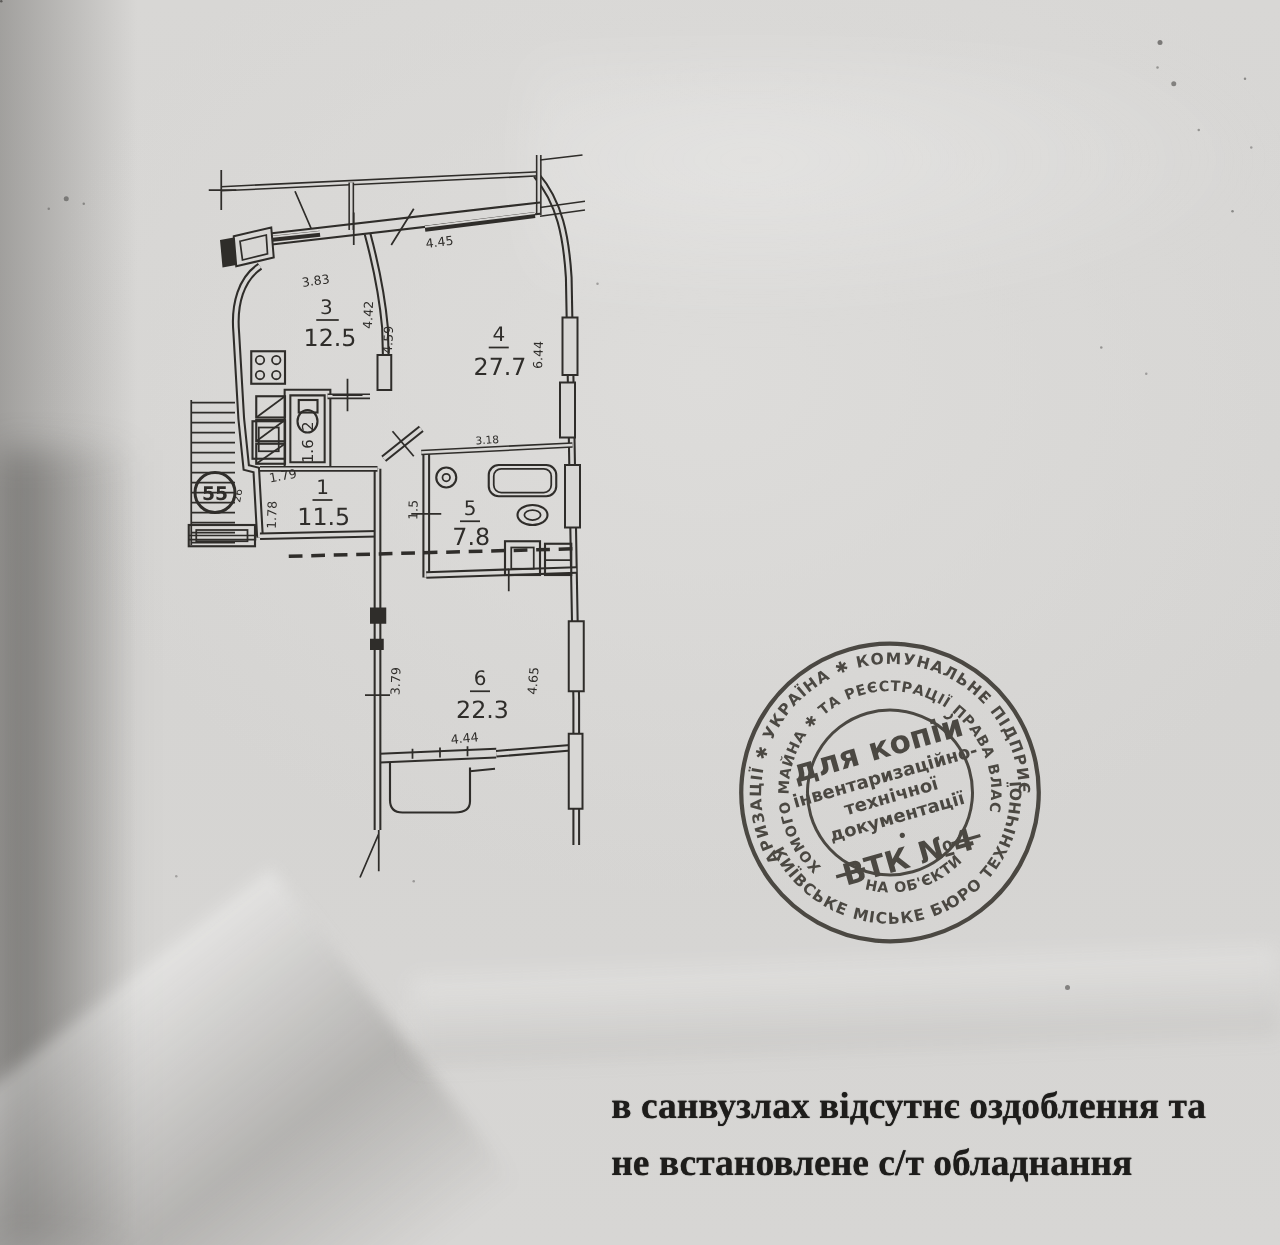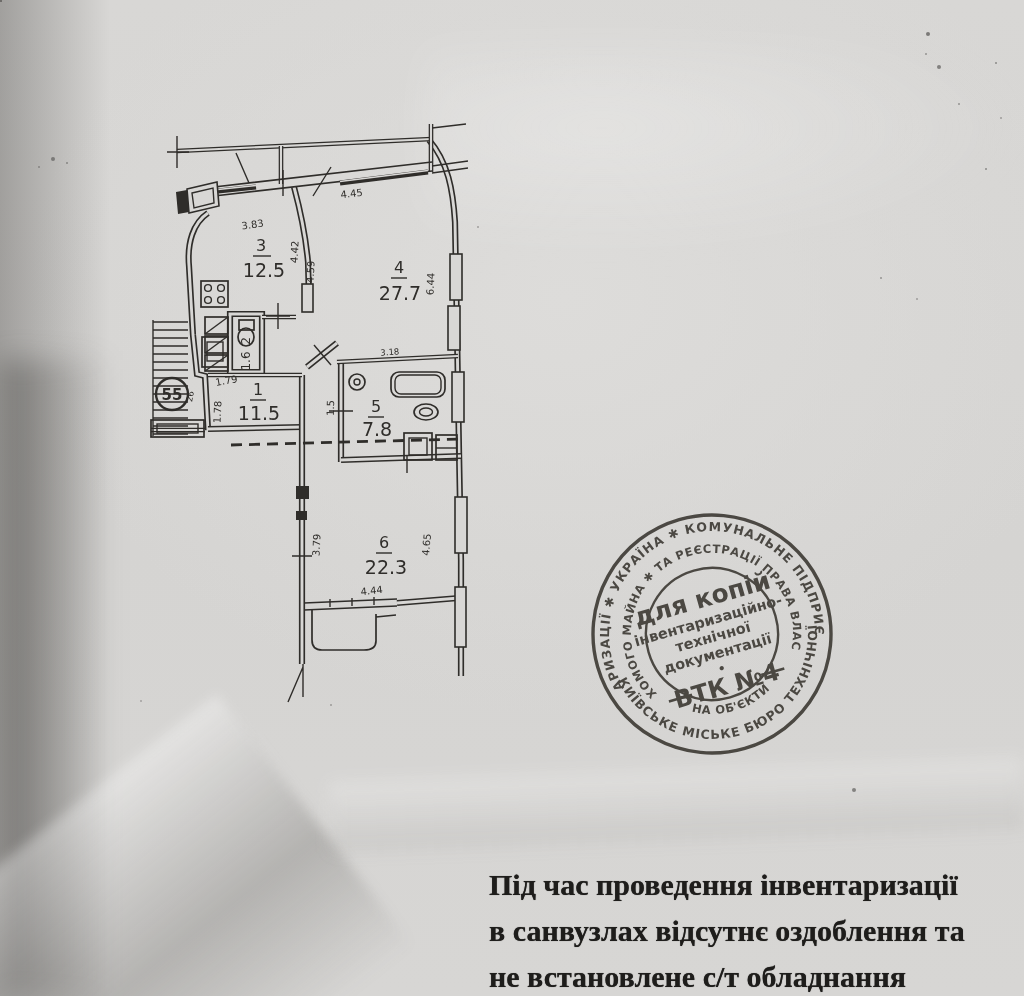--- a/index.html
+++ b/index.html
@@ -296,7 +296,6 @@
   </svg>
 
   <div id="note">
-    <div>Під час проведення інвентаризації</div>
     <div>в санвузлах відсутнє оздоблення та</div>
     <div>не встановлене с/т обладнання</div>
   </div>

